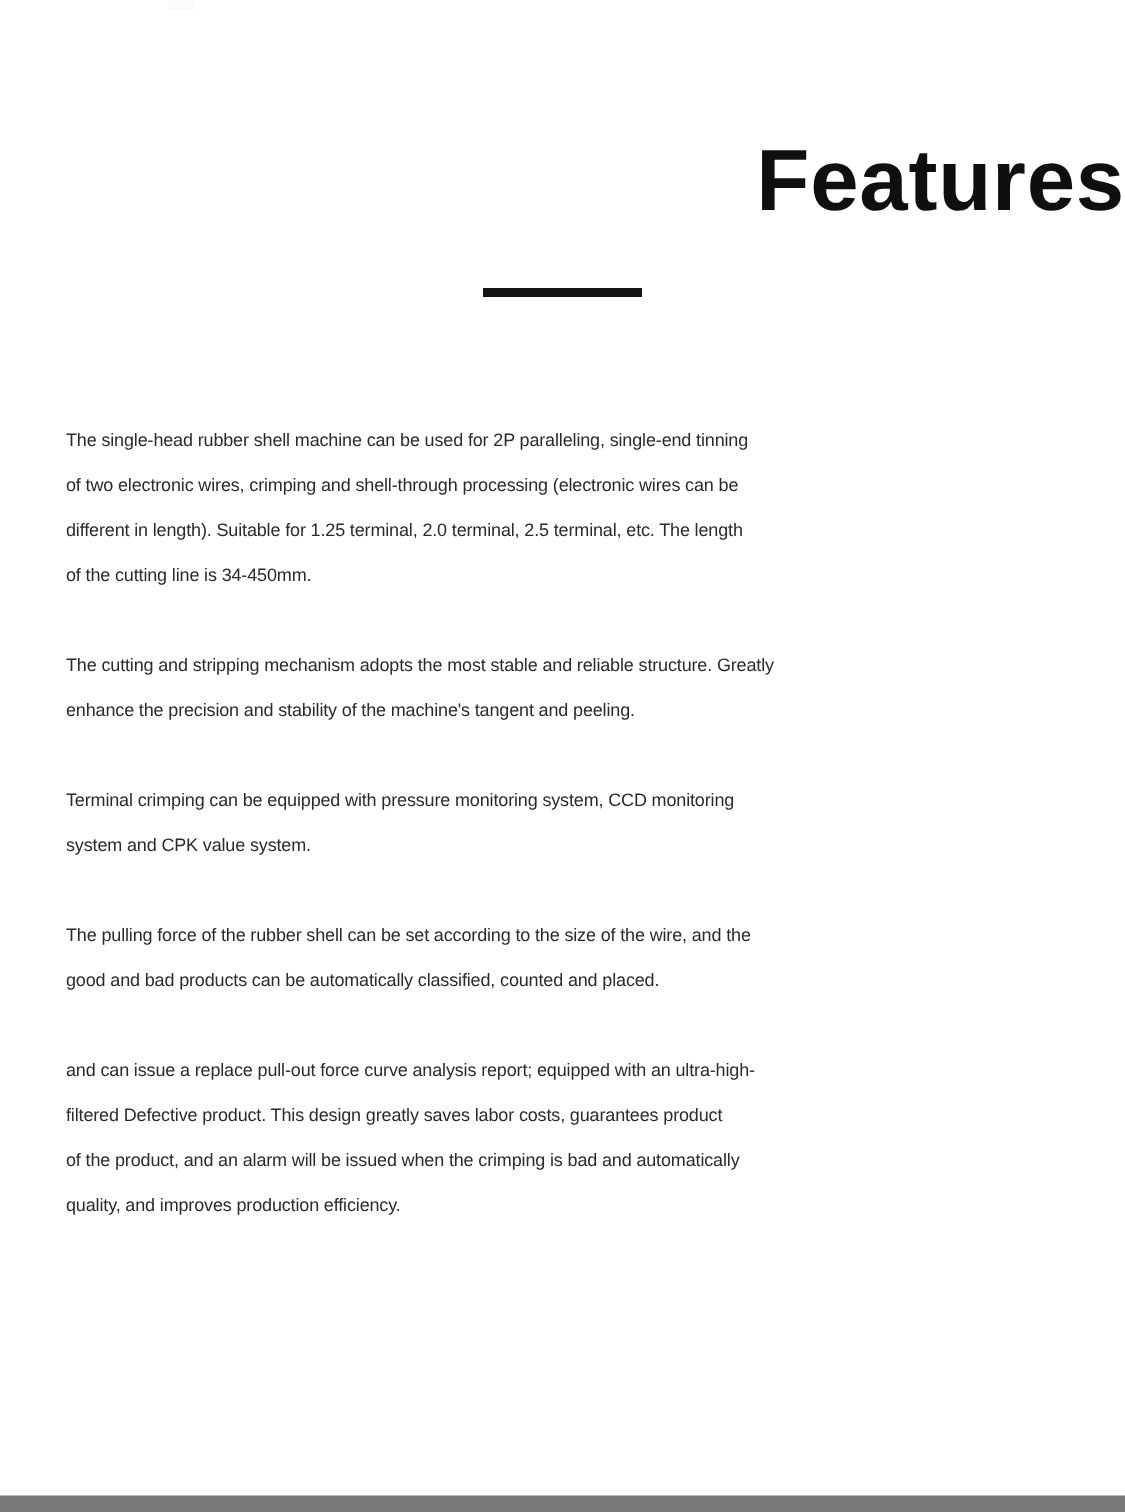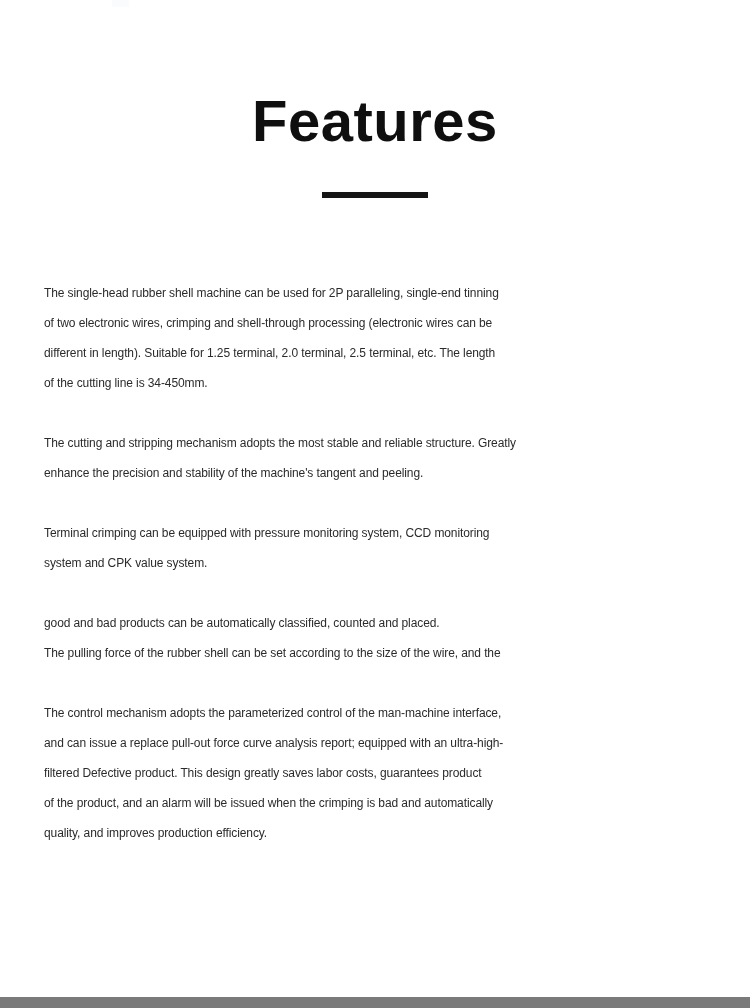--- a/index.html
+++ b/index.html
@@ -24,7 +24,7 @@
   }
   .page-title {
     padding-top: 50px;
-    text-align: center;
+    text-align: right;
     font-size: 58px;
     line-height: 64px;
     color: #0f0f0f;

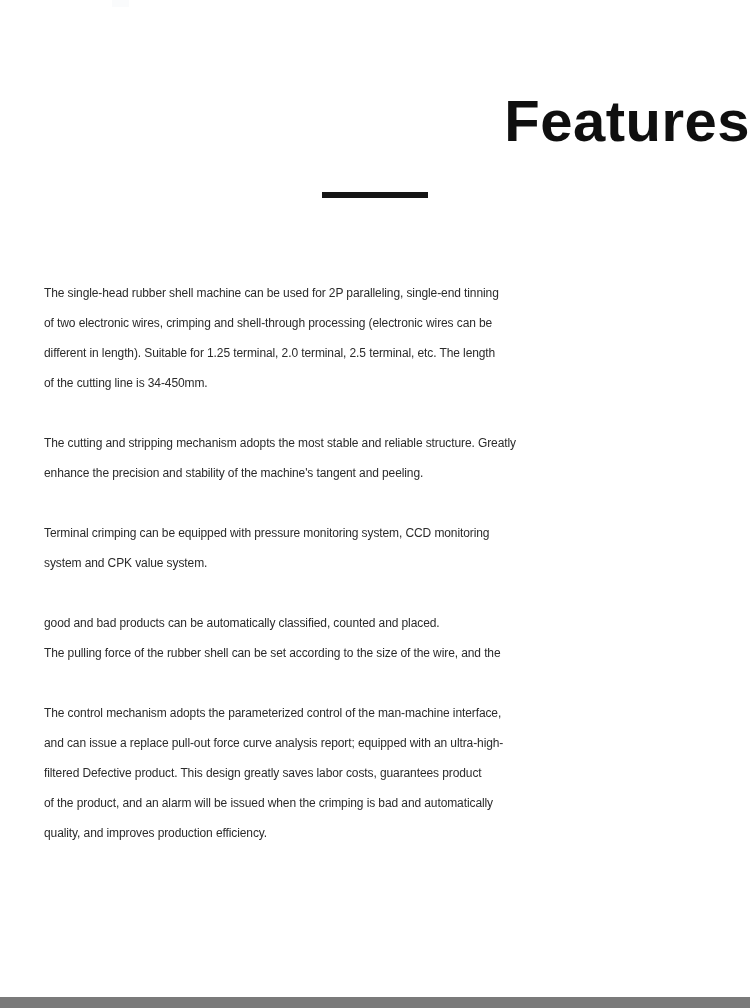--- a/index.html
+++ b/index.html
@@ -84,8 +84,8 @@
         <div class="line">system and CPK value system.</div>
       </div>
       <div class="para">
+        <div class="line">The pulling force of the rubber shell can be set according to the size of the wire, and the</div>
         <div class="line">good and bad products can be automatically classified, counted and placed.</div>
-        <div class="line">The pulling force of the rubber shell can be set according to the size of the wire, and the</div>
       </div>
       <div class="para">
         <div class="line">The control mechanism adopts the parameterized control of the man-machine interface,</div>

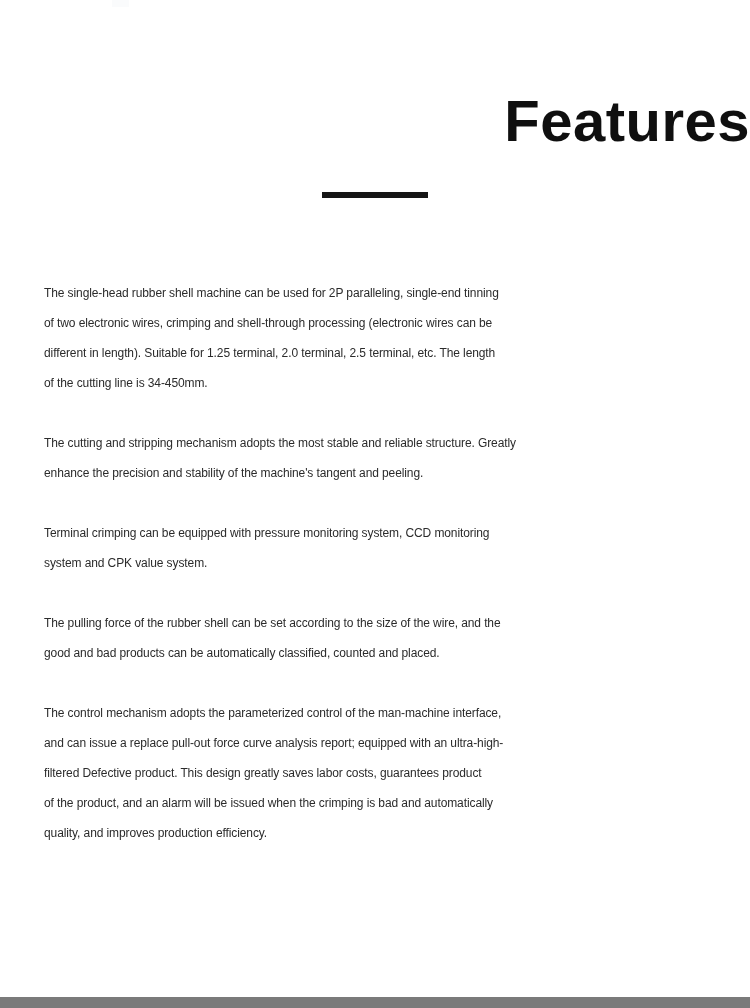--- a/index.html
+++ b/index.html
@@ -88,7 +88,6 @@
         <div class="line">good and bad products can be automatically classified, counted and placed.</div>
       </div>
       <div class="para">
-        <div class="line">The control mechanism adopts the parameterized control of the man-machine interface,</div>
         <div class="line">and can issue a replace pull-out force curve analysis report; equipped with an ultra-high-</div>
         <div class="line">filtered Defective product. This design greatly saves labor costs, guarantees product</div>
         <div class="line">of the product, and an alarm will be issued when the crimping is bad and automatically</div>

